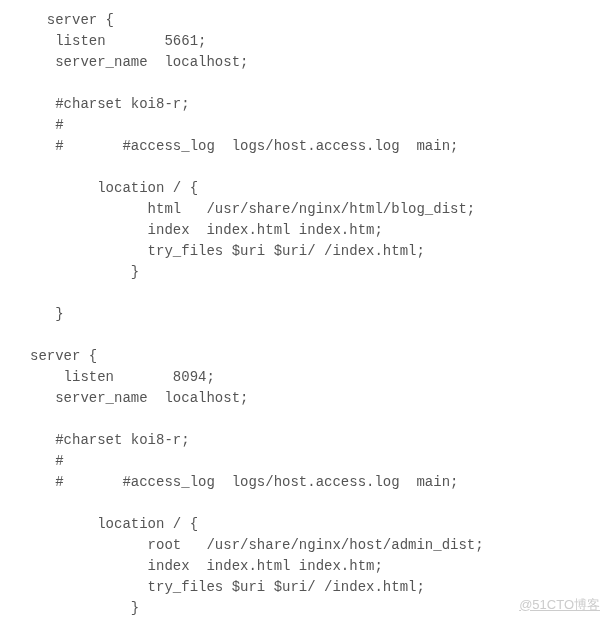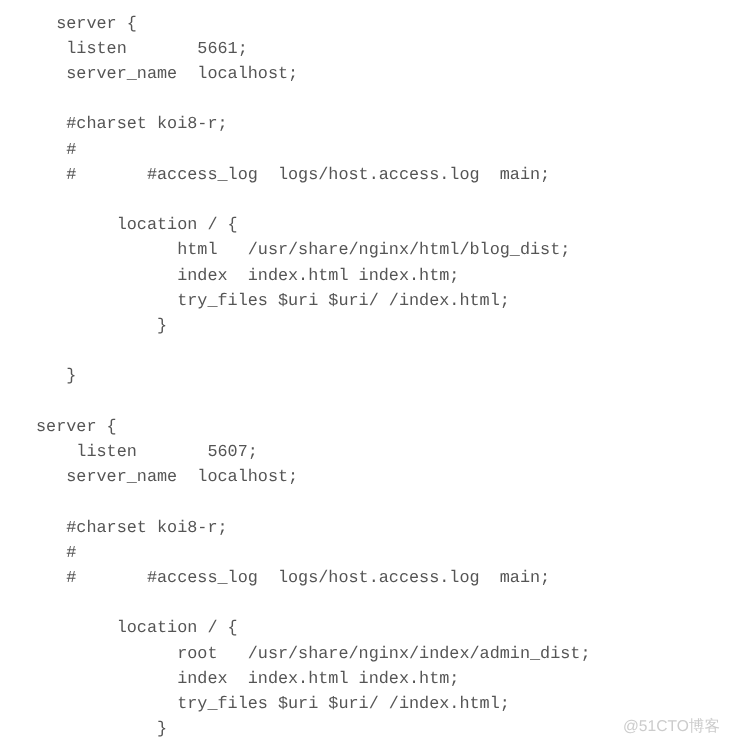--- a/index.html
+++ b/index.html
@@ -52,7 +52,7 @@
 <span>   }</span>
 <span></span>
 <span>server {</span>
-<span>    listen       5607;</span>
+<span>    listen       8094;</span>
 <span>   server_name  localhost;</span>
 <span></span>
 <span>   #charset koi8-r;</span>

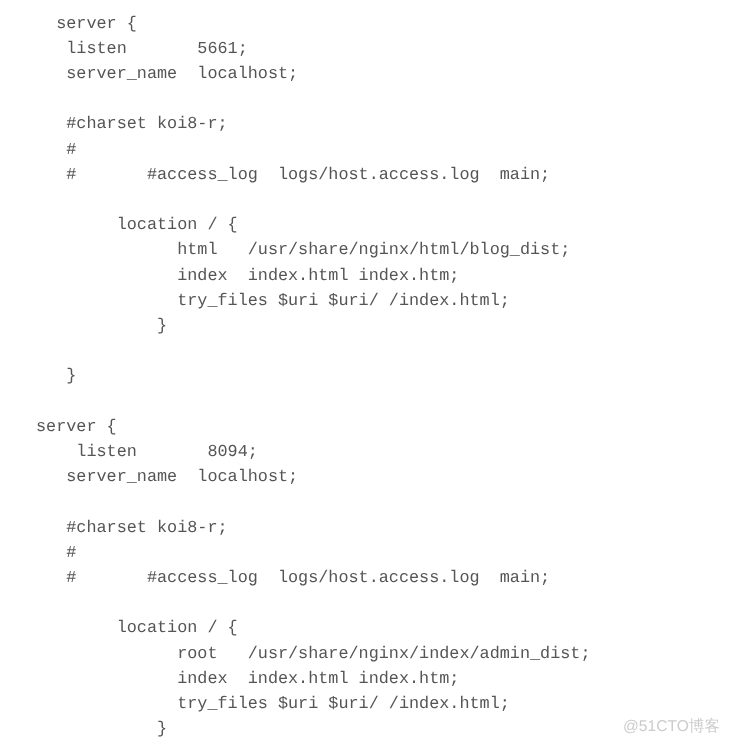--- a/index.html
+++ b/index.html
@@ -60,7 +60,7 @@
 <span>   #       #access_log  logs/host.access.log  main;</span>
 <span></span>
 <span>        location / {</span>
-<span>              root   /usr/share/nginx/index/admin_dist;</span>
+<span>              root   /usr/share/nginx/host/admin_dist;</span>
 <span>              index  index.html index.htm;</span>
 <span>              try_files $uri $uri/ /index.html;</span>
 <span>            }</span>

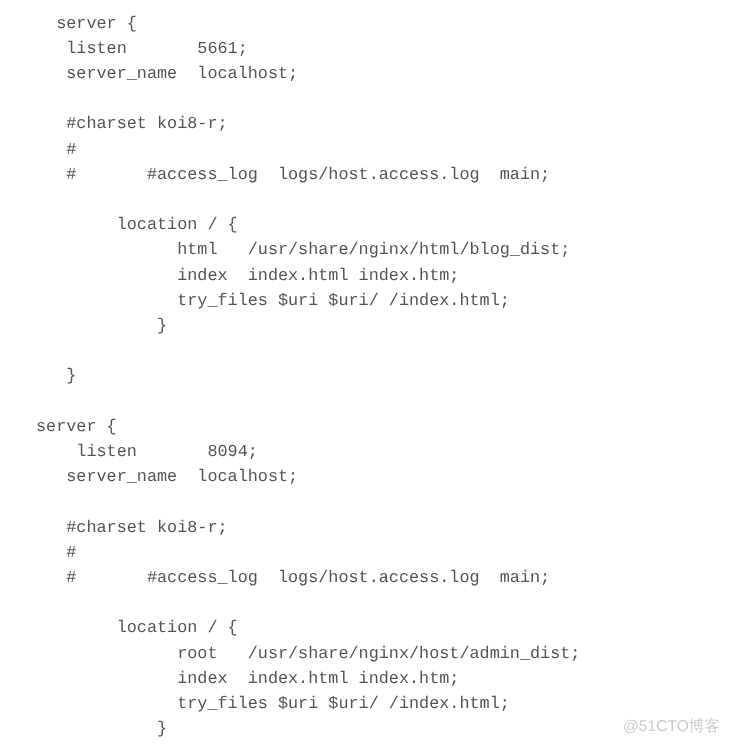--- a/index.html
+++ b/index.html
@@ -30,6 +30,7 @@
       color: #cccccc;
       font-family: Arial, sans-serif;
       font-size: 13px;
+      text-decoration: underline;
     }
   </style>
 </head>

